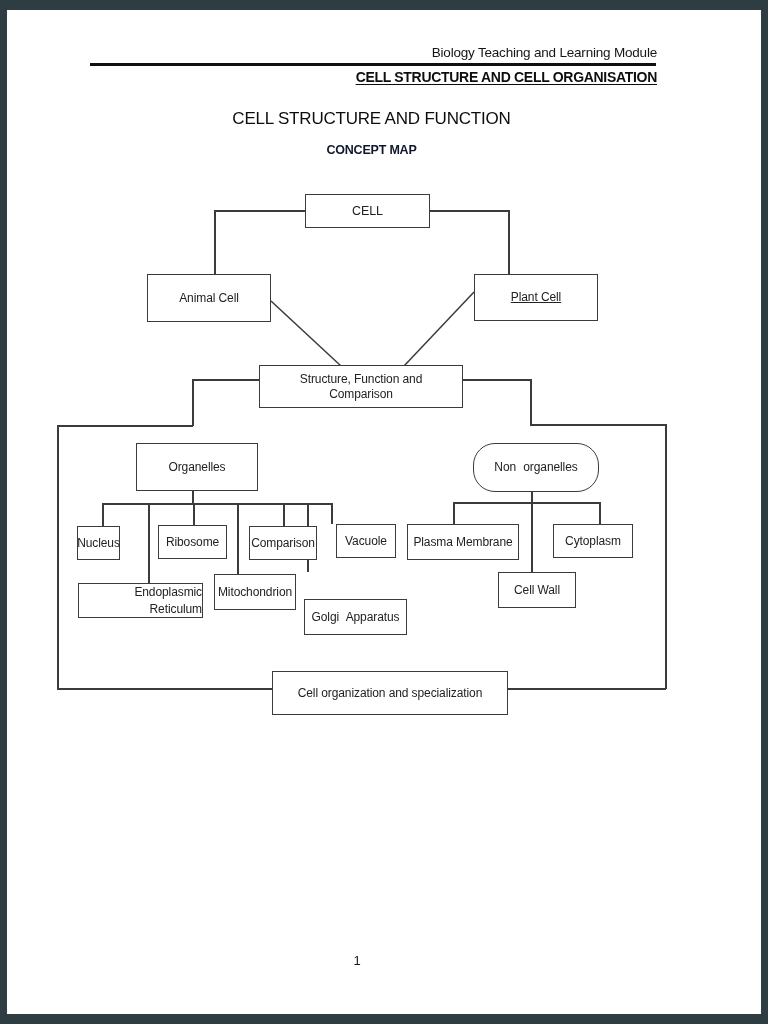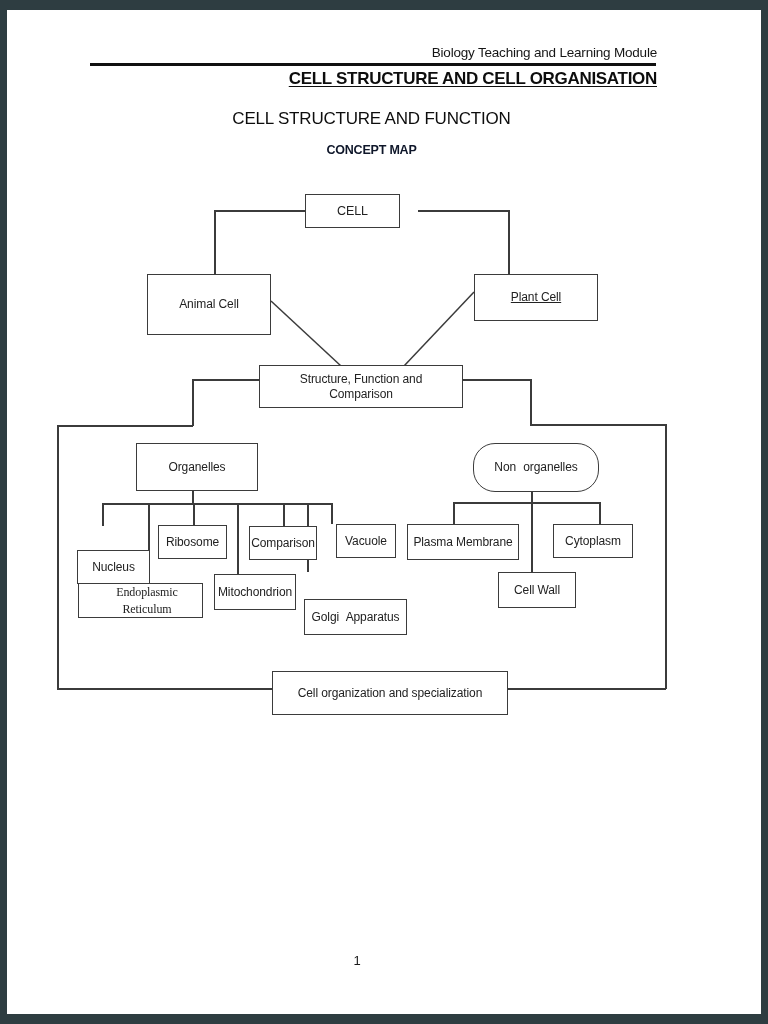--- a/index.html
+++ b/index.html
@@ -32,7 +32,7 @@
   }
   .hdr-chapter{
     position:absolute;top:69px;right:111px;
-    font-size:17px;font-weight:bold;color:#0d0d0d;letter-spacing:-0.3px;
+    font-size:14px;font-weight:bold;color:#0d0d0d;letter-spacing:-0.3px;
     text-decoration:underline;text-underline-offset:2px;text-decoration-thickness:1px;
     white-space:nowrap;
   }

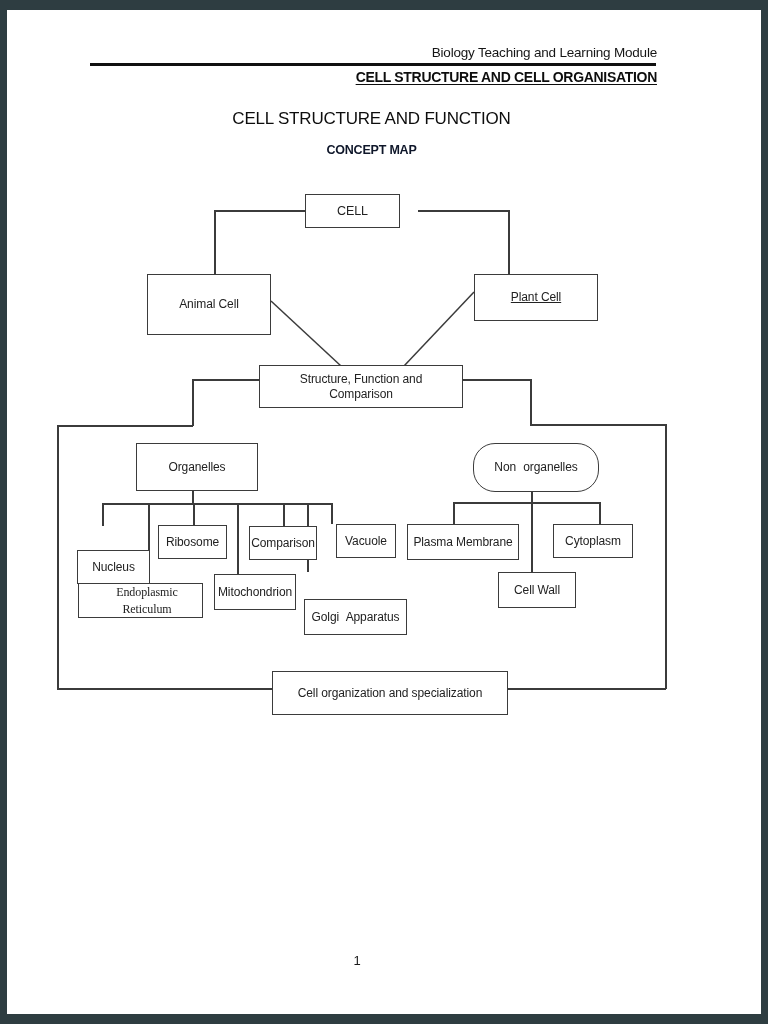--- a/index.html
+++ b/index.html
@@ -116,7 +116,7 @@
     <line x1="474" y1="292" x2="404" y2="366" stroke="#3b3b3b" stroke-width="1.5"></line>
   </svg>
 
-  <div class="box" style="left:305px;top:194px;width:95px;height:34px;font-size:12.5px;">
+  <div class="box" style="left:305px;top:194px;width:125px;height:34px;font-size:12.5px;">
     <span>CELL</span>
   </div>
 

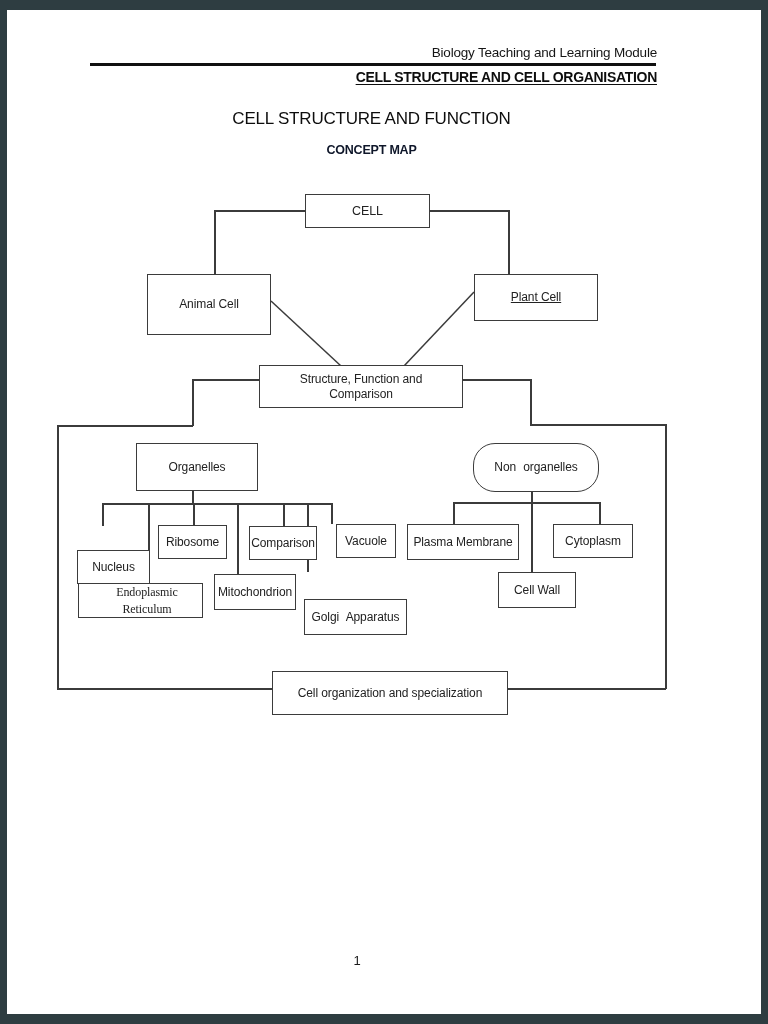--- a/index.html
+++ b/index.html
@@ -120,7 +120,7 @@
     <span>CELL</span>
   </div>
 
-  <div class="box" style="left:147px;top:274px;width:124px;height:61px;">
+  <div class="box" style="left:147px;top:274px;width:124px;height:48px;">
     <span>Animal Cell</span>
   </div>
 

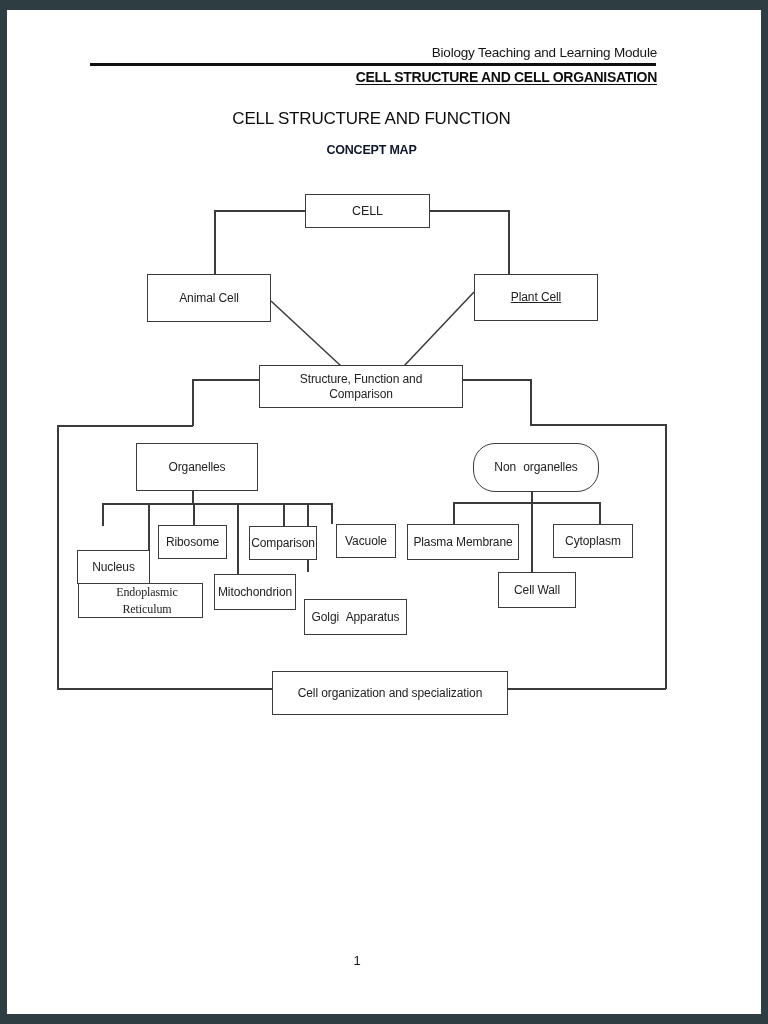--- a/index.html
+++ b/index.html
@@ -141,7 +141,7 @@
     <span>Non organelles</span>
   </div>
 
-  <div class="box" style="left:77px;top:526px;width:73px;height:34px;margin-top:24px;">
+  <div class="box" style="left:77px;top:526px;width:43px;height:34px;">
     <span>Nucleus</span>
   </div>
 

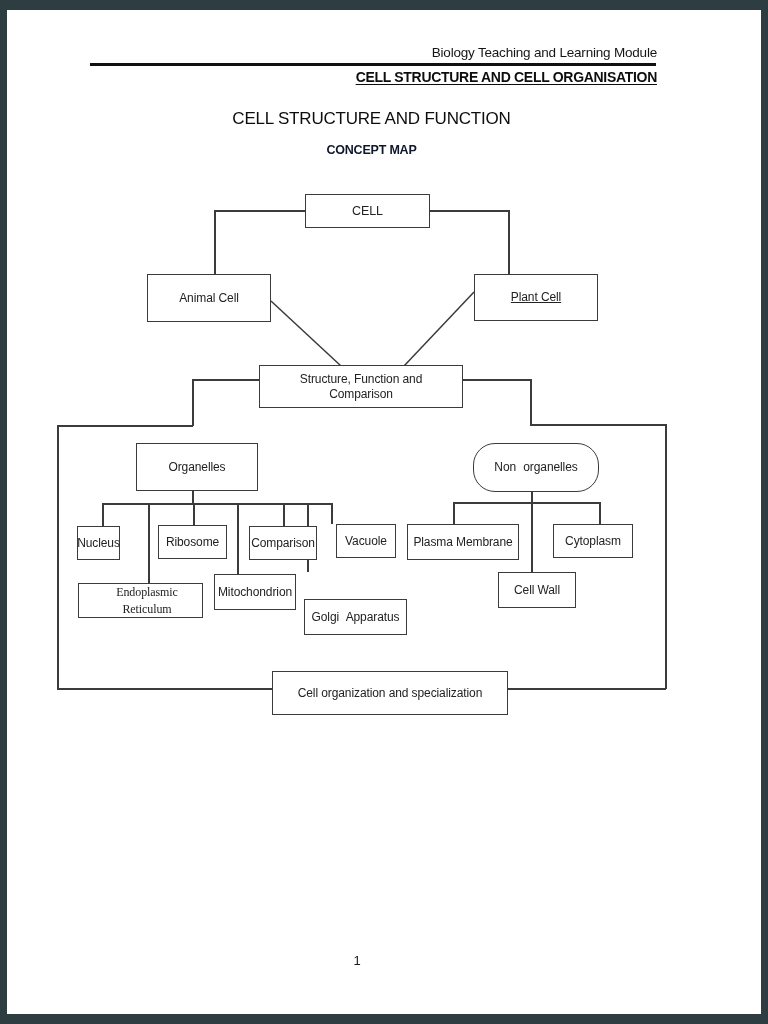--- a/index.html
+++ b/index.html
@@ -53,7 +53,7 @@
     letter-spacing:-0.1px;
     z-index:10;
   }
-  .box.left-text{align-items:center;text-align:left;padding-left:13px;line-height:16.5px;font-family:Liberation Serif, serif;}
+  .box.left-text{align-items:flex-end;text-align:left;padding-left:13px;line-height:16.5px;}
   .wide-gap{word-spacing:4px;}
 
   .hline,.vline{position:absolute;background:#3b3b3b;z-index:5;}

